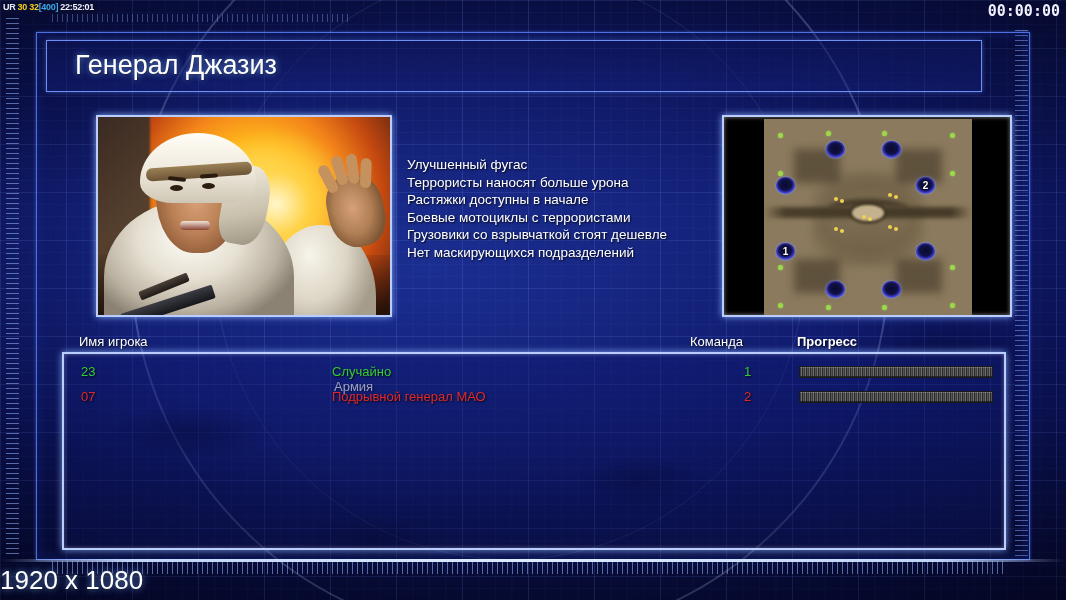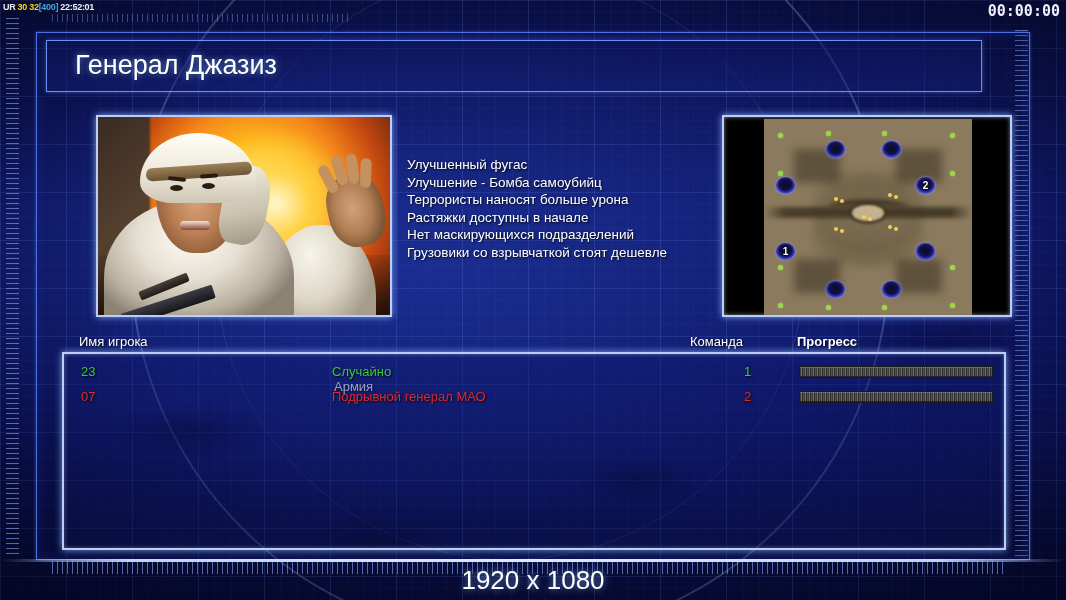--- a/index.html
+++ b/index.html
@@ -435,7 +435,6 @@
 
   <div id="desc">
     <div>Улучшенный фугас</div>
-    <div>Улучшение - Бомба самоубийц</div>
     <div>Террористы наносят больше урона</div>
     <div>Растяжки доступны в начале</div>
     <div>Нет маскирующихся подразделений</div>

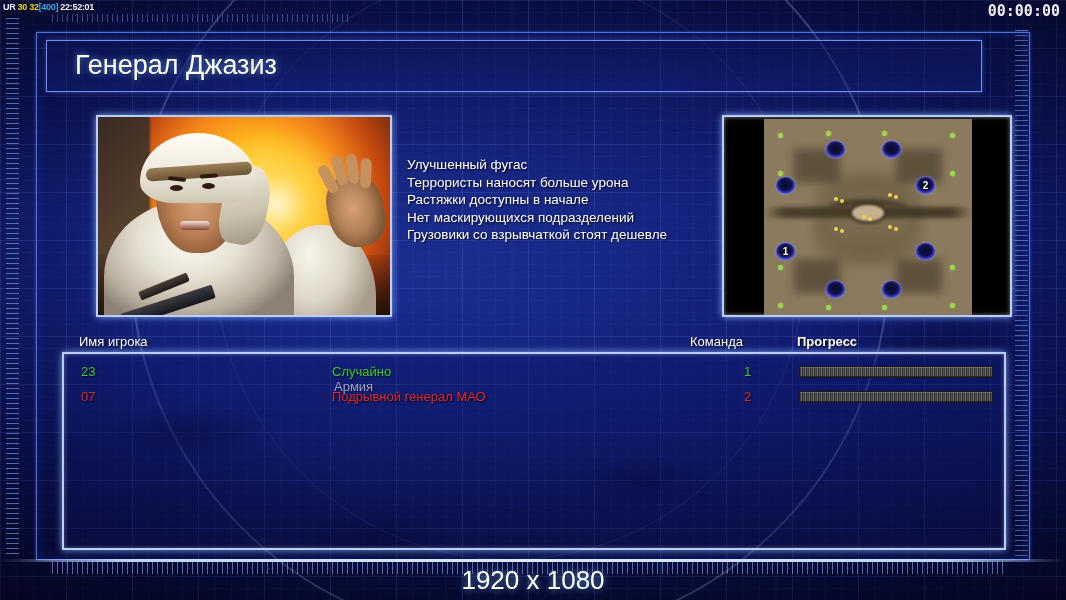--- a/index.html
+++ b/index.html
@@ -437,6 +437,7 @@
     <div>Улучшенный фугас</div>
     <div>Террористы наносят больше урона</div>
     <div>Растяжки доступны в начале</div>
+    <div>Боевые мотоциклы с террористами</div>
     <div>Нет маскирующихся подразделений</div>
     <div>Грузовики со взрывчаткой стоят дешевле</div>
   </div>

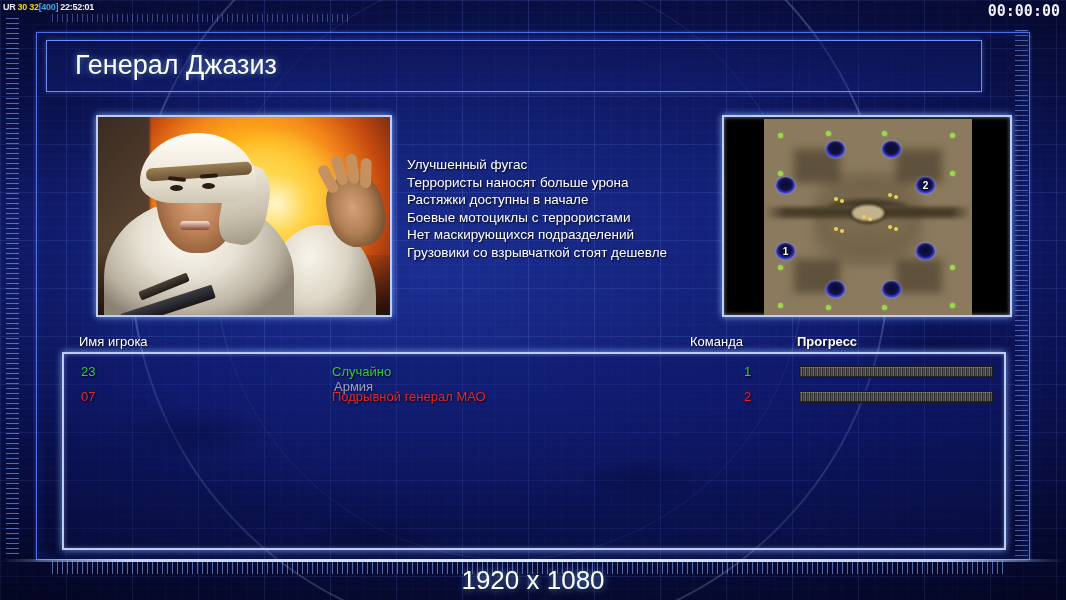--- a/index.html
+++ b/index.html
@@ -438,8 +438,8 @@
     <div>Террористы наносят больше урона</div>
     <div>Растяжки доступны в начале</div>
     <div>Боевые мотоциклы с террористами</div>
+    <div>Грузовики со взрывчаткой стоят дешевле</div>
     <div>Нет маскирующихся подразделений</div>
-    <div>Грузовики со взрывчаткой стоят дешевле</div>
   </div>
 
   <div class="inner-bevel" id="map-frame">

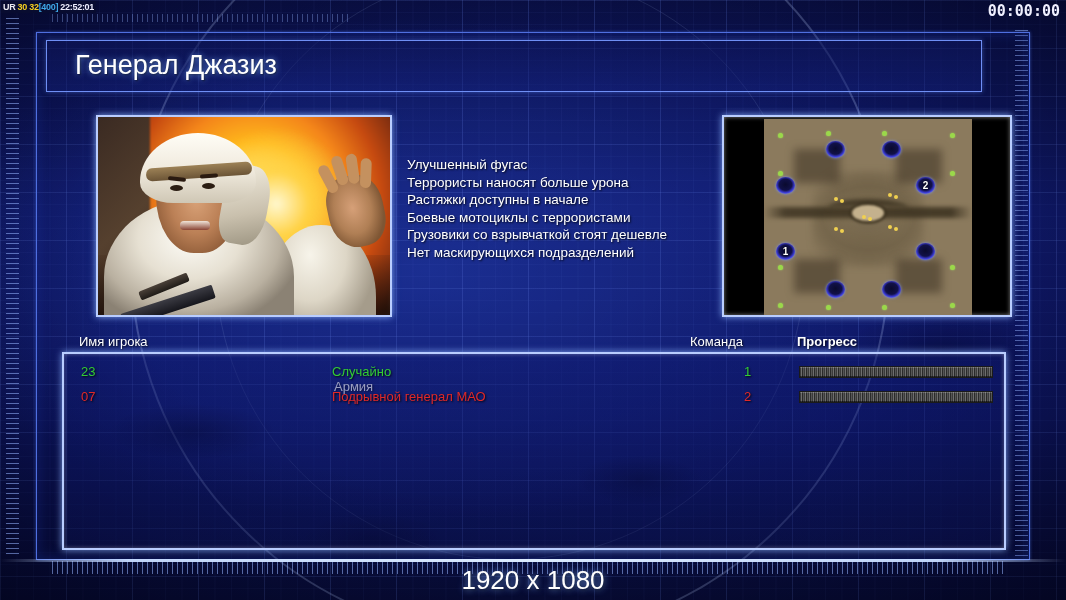--- a/index.html
+++ b/index.html
@@ -371,7 +371,6 @@
   #res-text {
     position:absolute;
     left:0; right:0; bottom:-6px;
-    text-align:center;
     font-size:26px; color:#ffffff;
     text-shadow:0 0 7px rgba(120,170,255,0.9), 1px 1px 3px rgba(0,0,0,0.8);
   }

